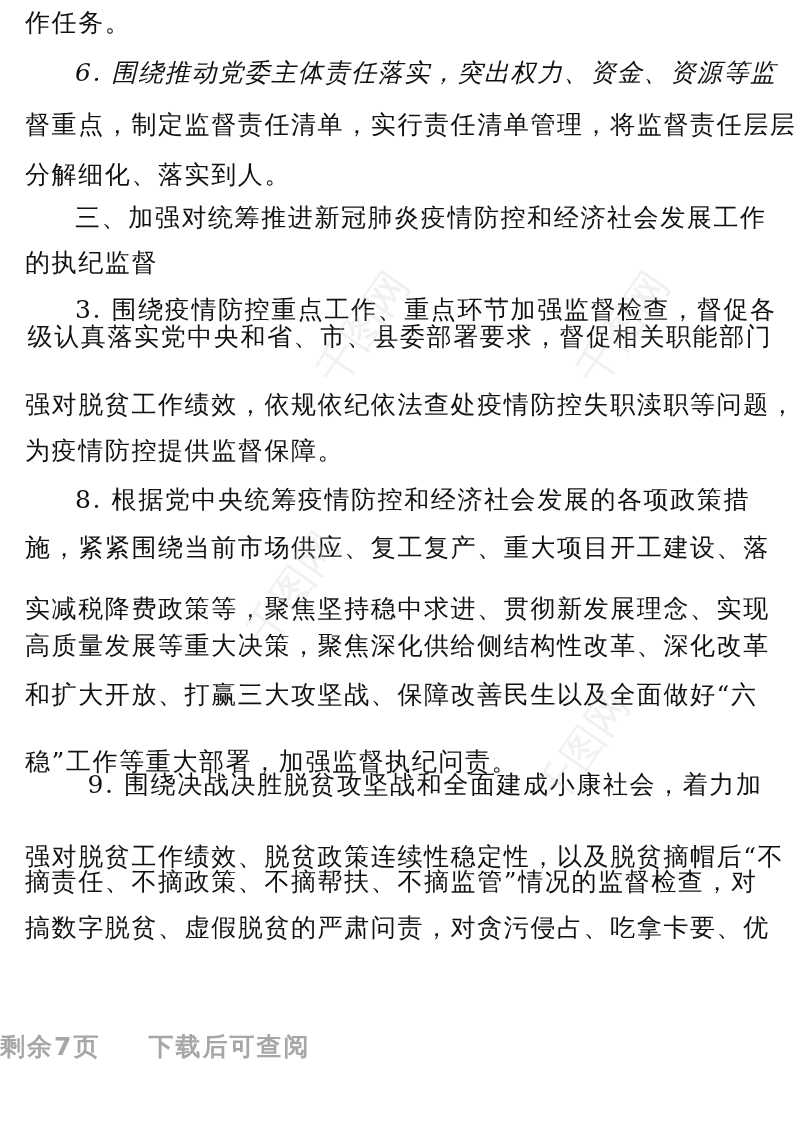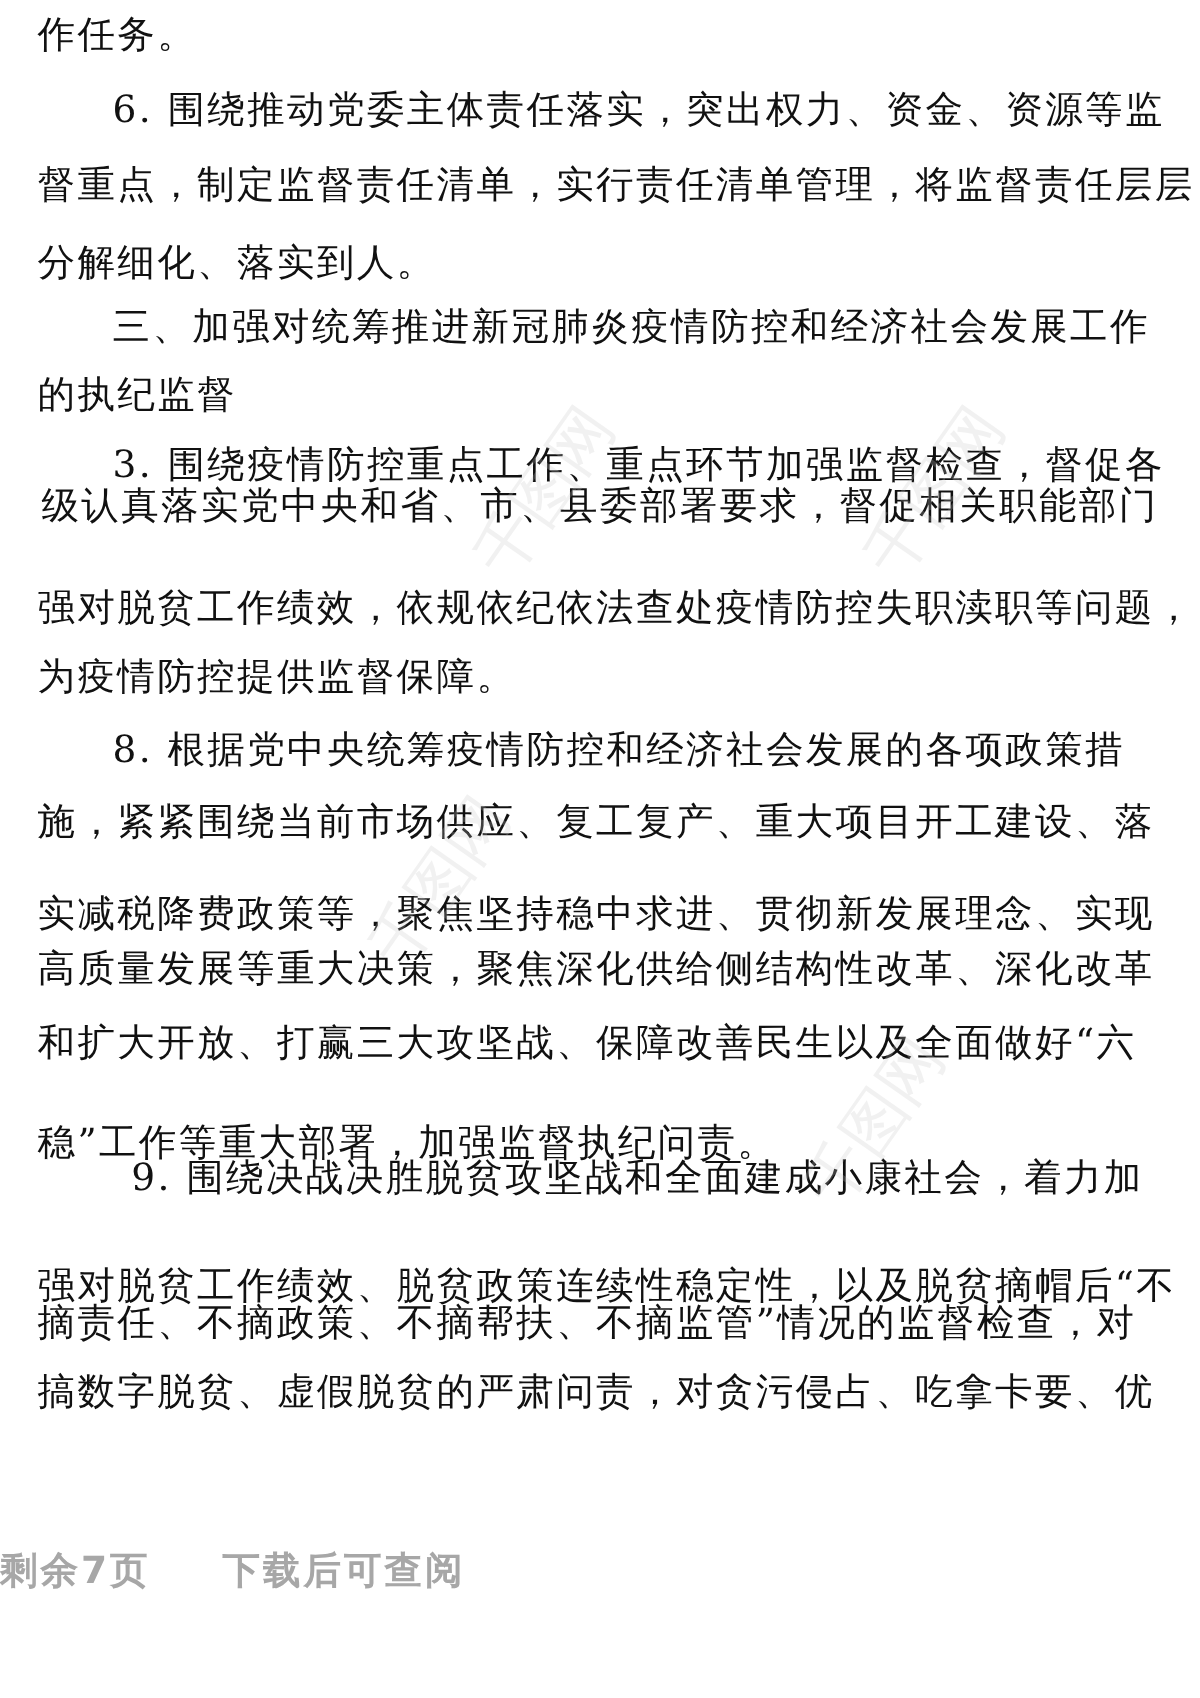--- a/index.html
+++ b/index.html
@@ -22,7 +22,7 @@
 <div class="page">
   <div id="lines">
       <div class="line" style="top: 8px;">作任务。</div>
-      <div class="line indent" style="top: 58px;">6. 围绕推动党委主体责任落实，突出权力、资金、资源等监</div>
+      <div class="line indent" style="top: 58px; font-style: italic;">6. 围绕推动党委主体责任落实，突出权力、资金、资源等监</div>
       <div class="line" style="top: 110px; font-family: Liberation Mono, monospace;">督重点，制定监督责任清单，实行责任清单管理，将监督责任层层</div>
       <div class="line" style="top: 160px;">分解细化、落实到人。</div>
       <div class="line indent" style="top: 203px;">三、加强对统筹推进新冠肺炎疫情防控和经济社会发展工作</div>

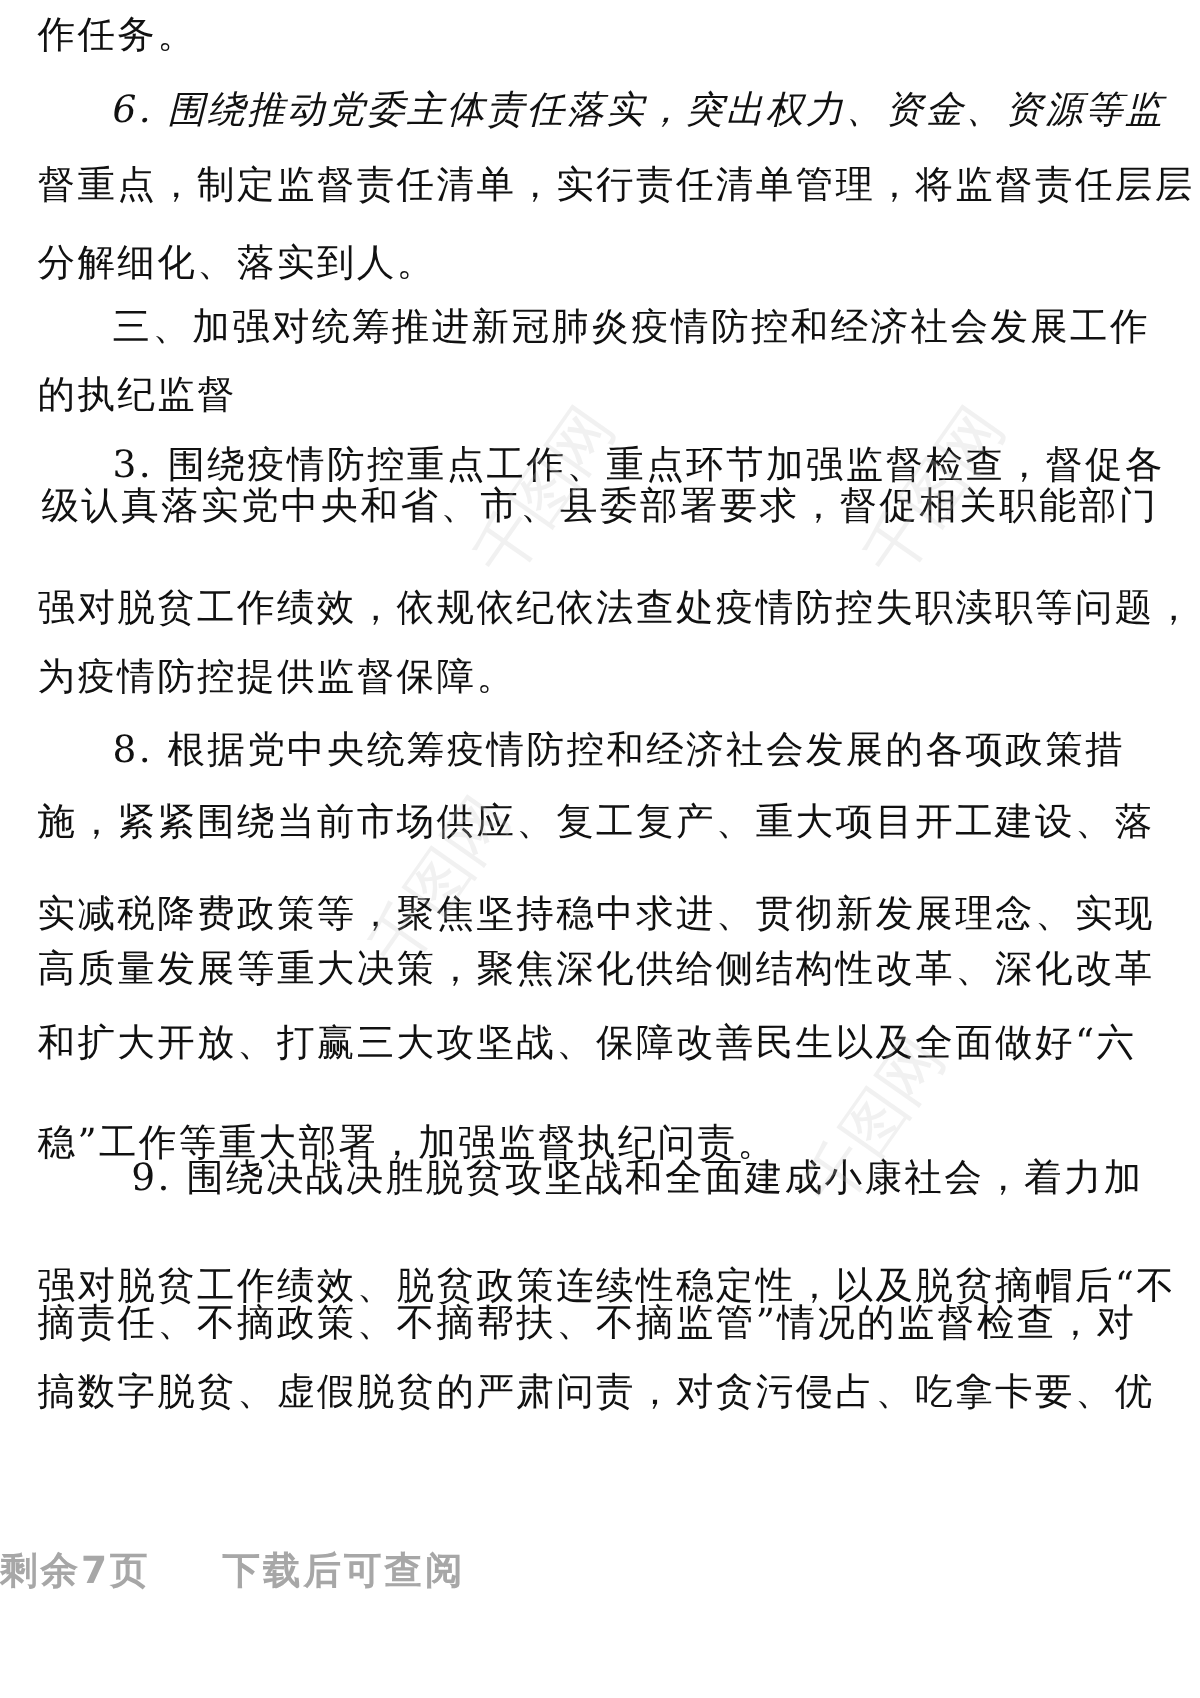--- a/index.html
+++ b/index.html
@@ -23,7 +23,7 @@
   <div id="lines">
       <div class="line" style="top: 8px;">作任务。</div>
       <div class="line indent" style="top: 58px; font-style: italic;">6. 围绕推动党委主体责任落实，突出权力、资金、资源等监</div>
-      <div class="line" style="top: 110px; font-family: Liberation Mono, monospace;">督重点，制定监督责任清单，实行责任清单管理，将监督责任层层</div>
+      <div class="line" style="top: 110px;">督重点，制定监督责任清单，实行责任清单管理，将监督责任层层</div>
       <div class="line" style="top: 160px;">分解细化、落实到人。</div>
       <div class="line indent" style="top: 203px;">三、加强对统筹推进新冠肺炎疫情防控和经济社会发展工作</div>
       <div class="line" style="top: 248px;">的执纪监督</div>

